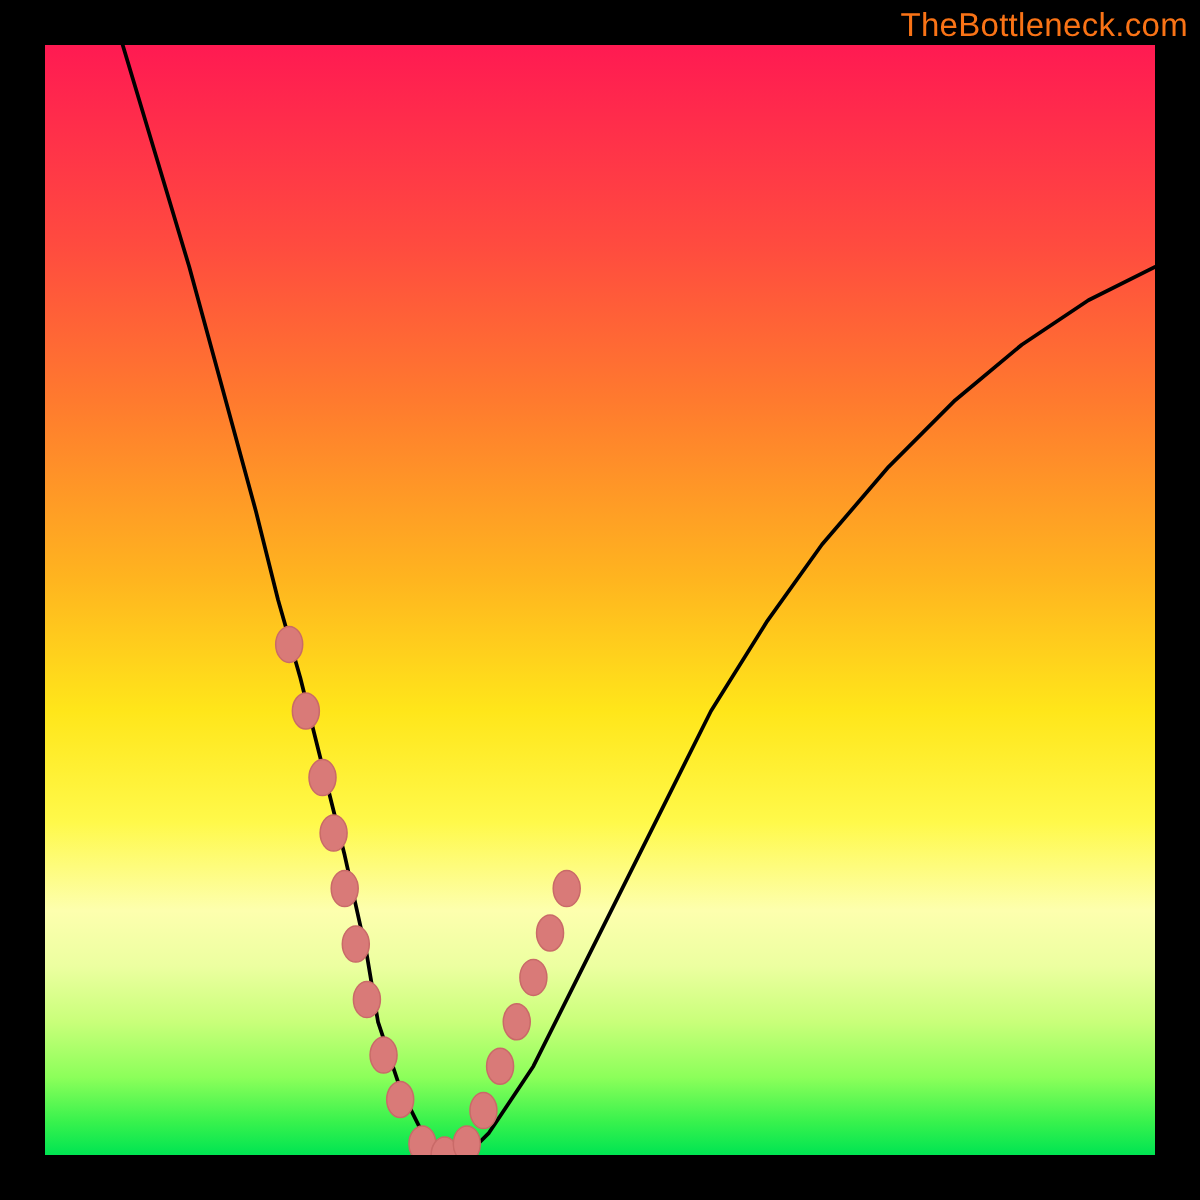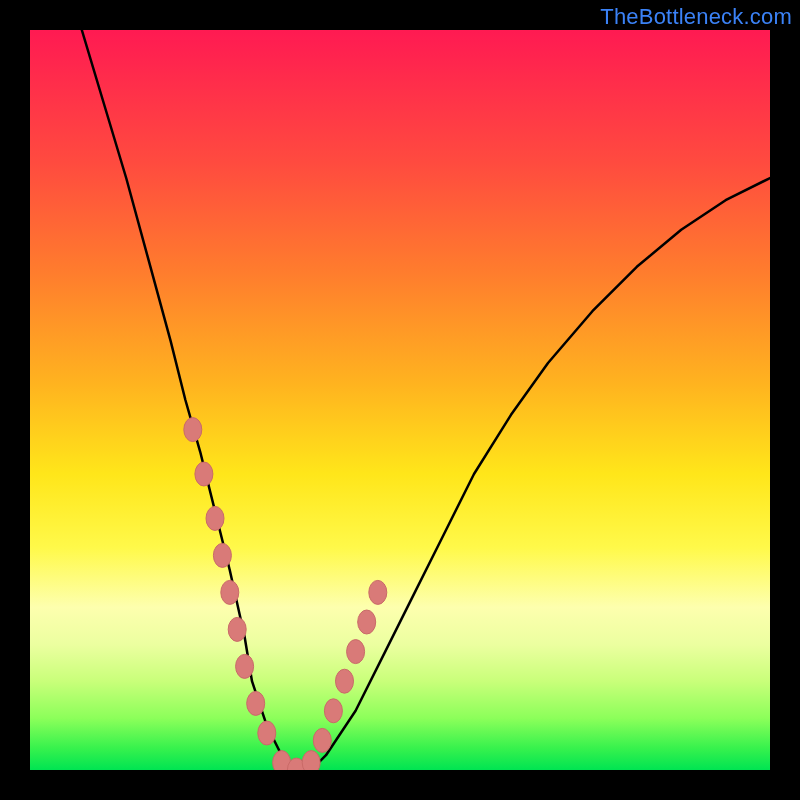--- a/index.html
+++ b/index.html
@@ -49,7 +49,7 @@
     position: absolute;
     top: 4px;
     right: 8px;
-    color: #3b82f6;
+    color: #f97316;
     font-size: 22px;
     font-weight: 500;
     letter-spacing: 0.2px;

